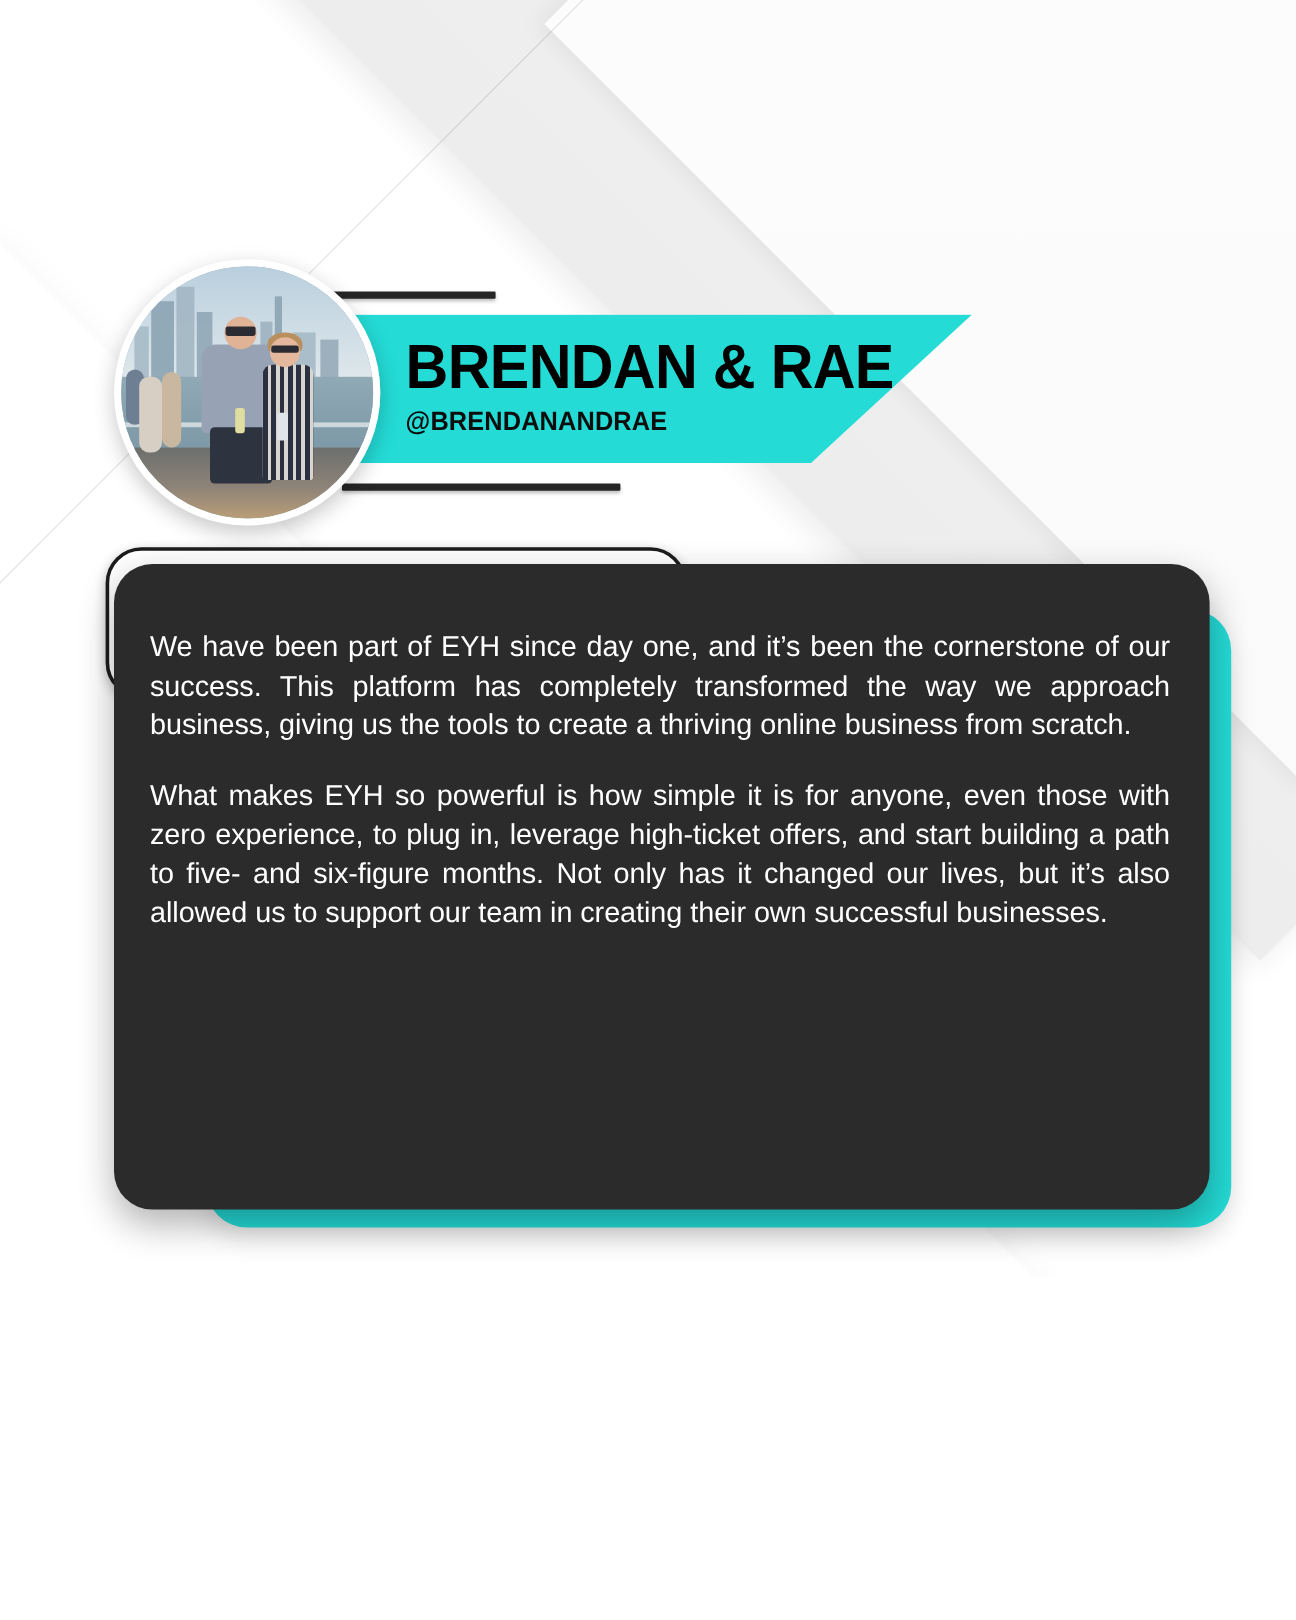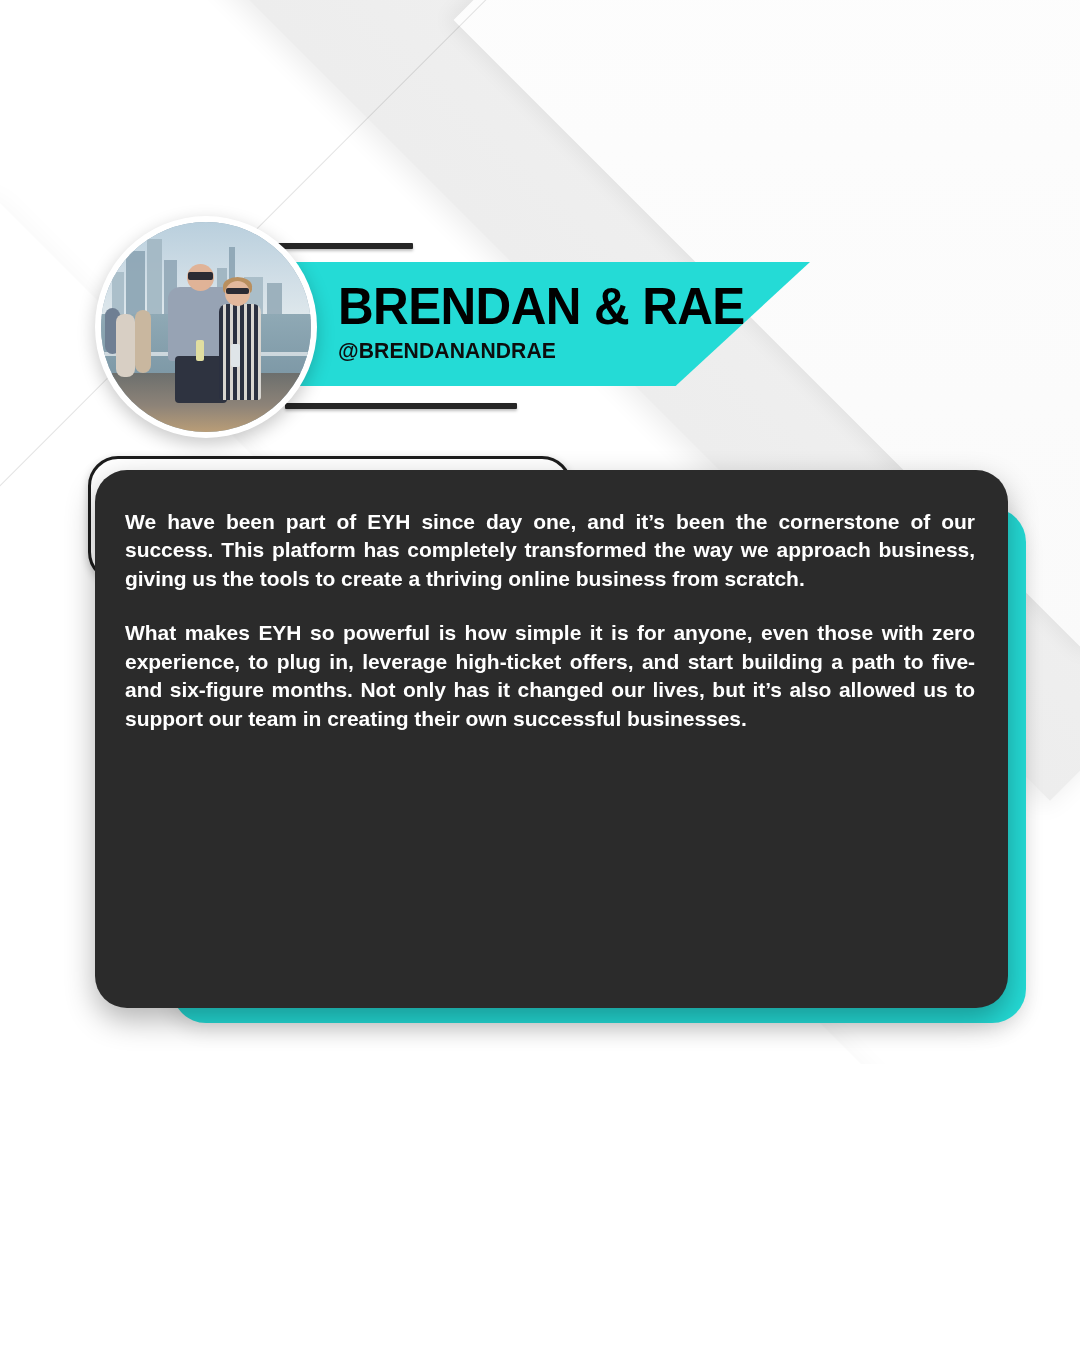--- a/index.html
+++ b/index.html
@@ -202,13 +202,13 @@
   }
   .quote-p{
     color:#ffffff;
-    font-size:21px;
-    font-weight:700;
+    font-size:24px;
+    font-weight:400;
     line-height:1.355;
     text-align:justify;
     text-align-last:left;
     letter-spacing:-0.002em;
-    margin:0 0 26px 0;
+    margin:16px 0 26px 0;
   }
   .quote-p:last-child{margin-bottom:0;}
 </style>

